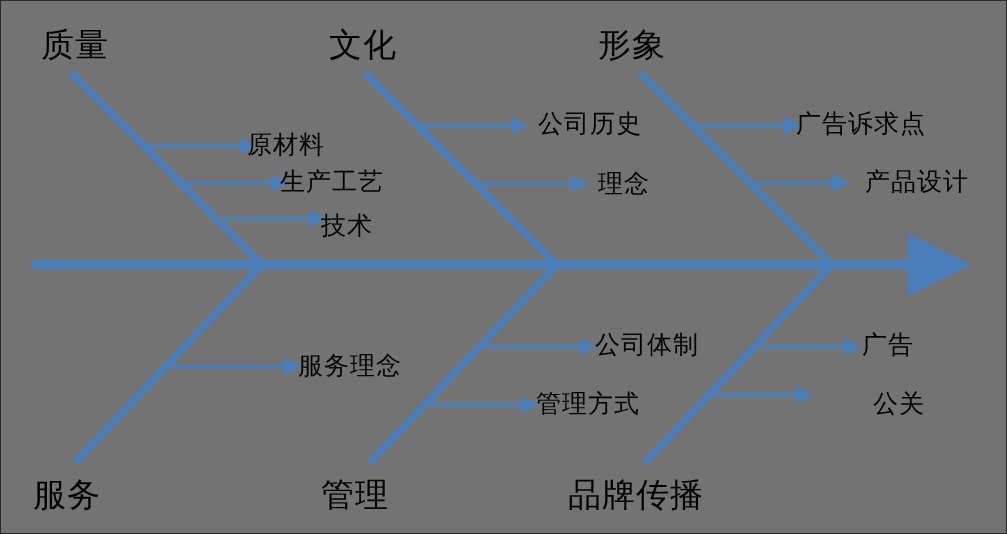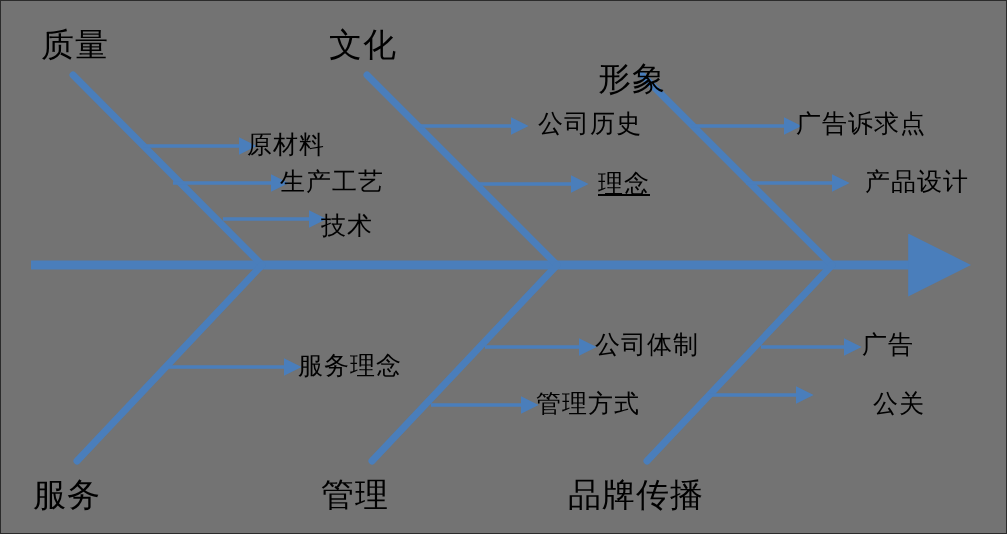--- a/index.html
+++ b/index.html
@@ -94,7 +94,7 @@
       <div class="txt cat-label" style="left: 328px; top: 27px; color: rgb(0, 0, 0);">文化</div>
       <div class="txt cause-label" style="left: 537px; top: 110px; color: rgb(0, 0, 0);">公司历史</div>
       <div class="txt cause-label" style="left: 597px; top: 170px; color: rgb(0, 0, 0); text-decoration: underline;">理念</div>
-      <div class="txt cat-label" style="left: 597px; top: 27px; color: rgb(0, 0, 0); margin-top: 34px;">形象</div>
+      <div class="txt cat-label" style="left: 597px; top: 27px; color: rgb(0, 0, 0);">形象</div>
       <div class="txt cause-label" style="left: 795px; top: 110px; color: rgb(0, 0, 0);">广告诉求点</div>
       <div class="txt cause-label" style="left: 864px; top: 168px; color: rgb(0, 0, 0);">产品设计</div>
       <div class="txt cat-label" style="left: 32px; top: 477px; color: rgb(0, 0, 0);">服务</div>

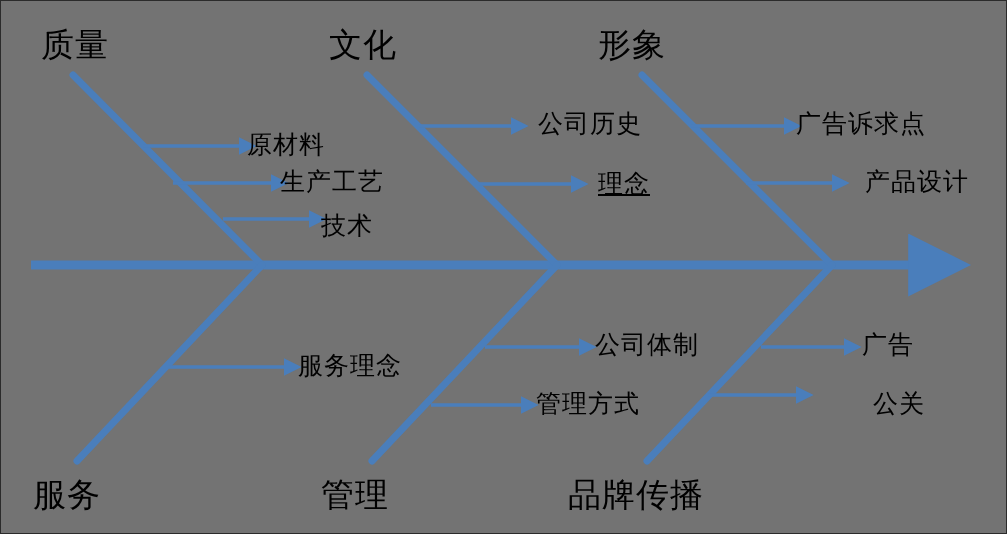--- a/index.html
+++ b/index.html
@@ -93,7 +93,7 @@
       <div class="txt cause-label" style="left: 320px; top: 212px; color: rgb(0, 0, 0);">技术</div>
       <div class="txt cat-label" style="left: 328px; top: 27px; color: rgb(0, 0, 0);">文化</div>
       <div class="txt cause-label" style="left: 537px; top: 110px; color: rgb(0, 0, 0);">公司历史</div>
-      <div class="txt cause-label" style="left: 597px; top: 170px; color: rgb(0, 0, 0); text-decoration: underline;">理念</div>
+      <div class="txt cause-label" style="left: 597px; top: 170px; color: rgb(0, 0, 0);">理念</div>
       <div class="txt cat-label" style="left: 597px; top: 27px; color: rgb(0, 0, 0);">形象</div>
       <div class="txt cause-label" style="left: 795px; top: 110px; color: rgb(0, 0, 0);">广告诉求点</div>
       <div class="txt cause-label" style="left: 864px; top: 168px; color: rgb(0, 0, 0);">产品设计</div>

